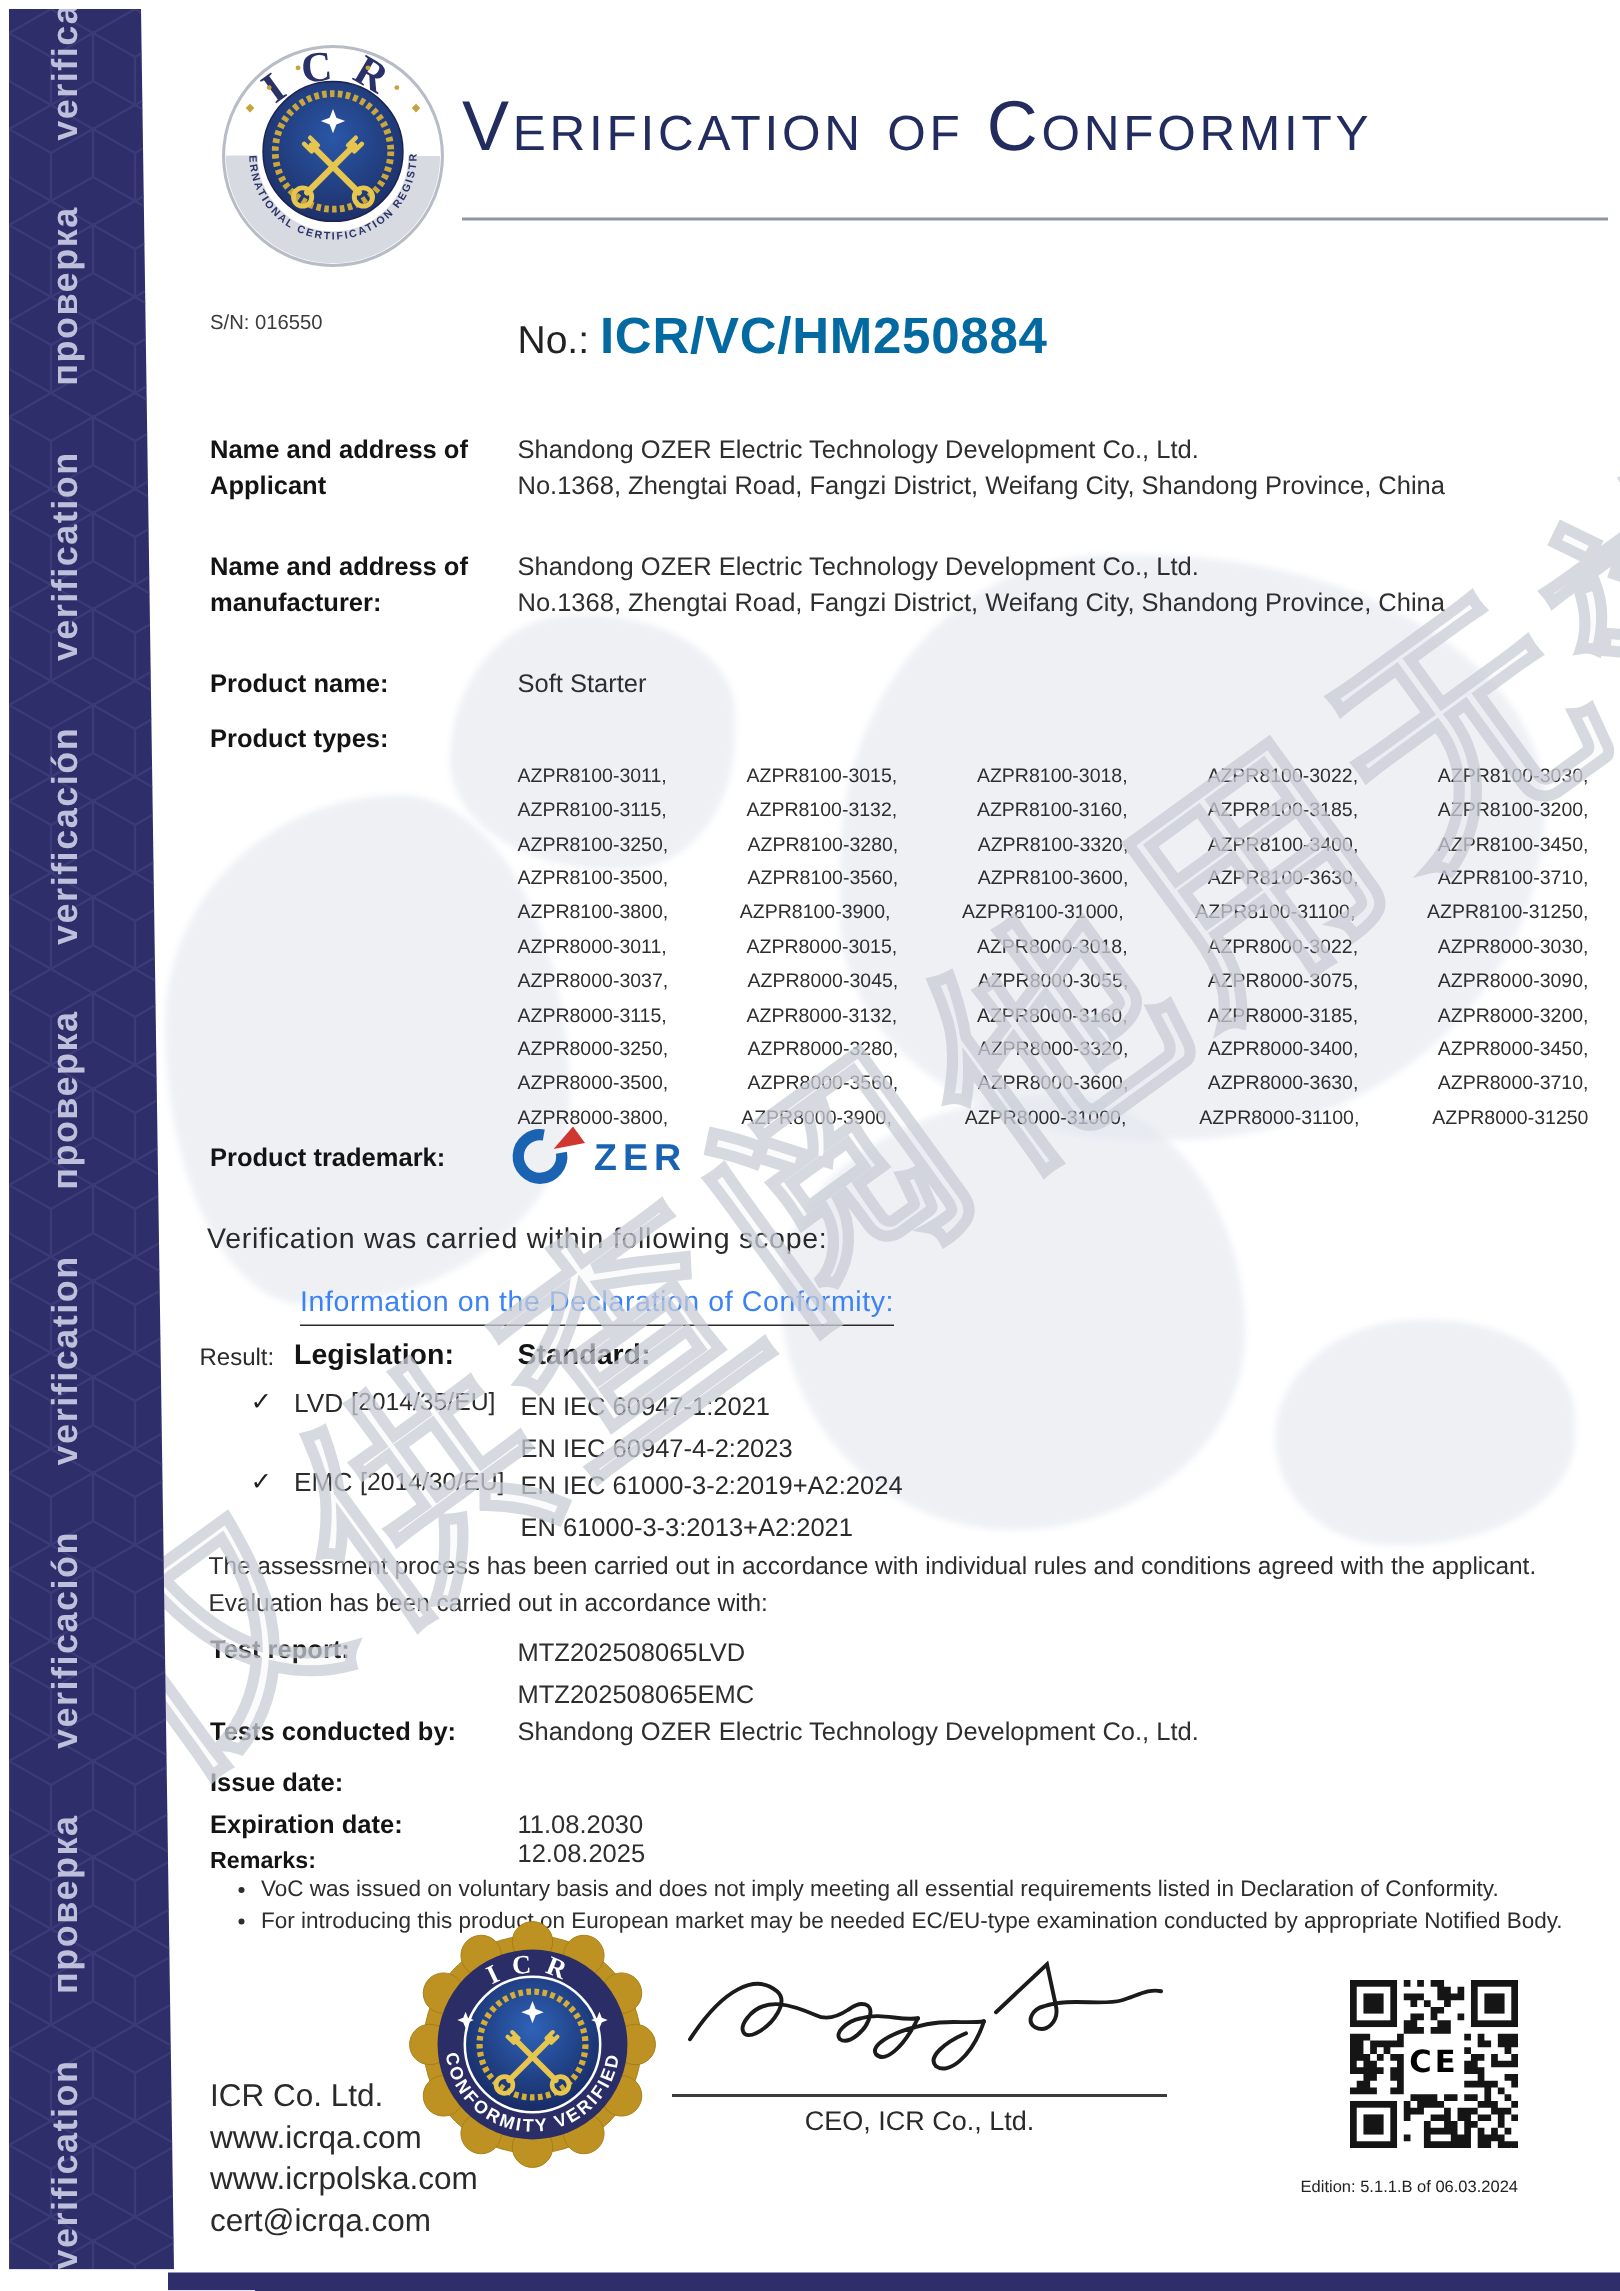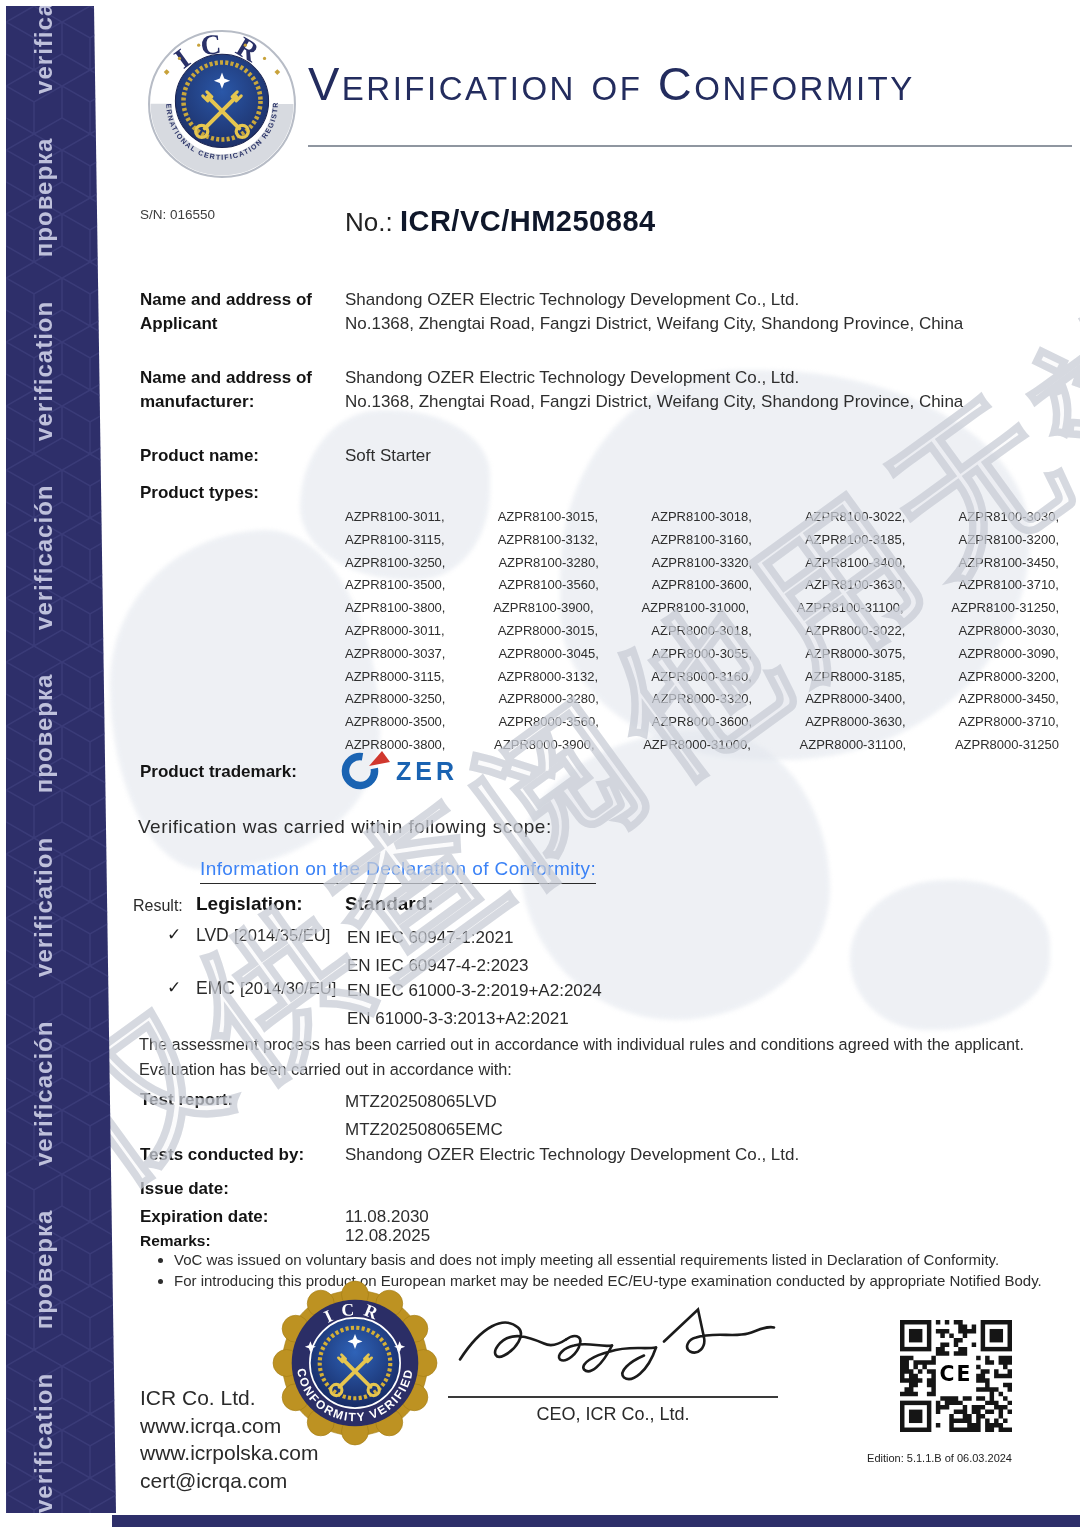--- a/index.html
+++ b/index.html
@@ -40,7 +40,7 @@
   .title-underline{left:308px;top:145px;width:764px;height:2px;background:#8f96a0;}
   .serial{left:140px;top:207px;font-size:13.5px;color:#3c3c3c;}
   .no-line{left:345px;top:205px;font-size:26px;color:#222;}
-  .no-line b{font-size:29px;color:#0f172a;letter-spacing:.5px;}
+  .no-line b{font-size:34px;color:#0369a1;letter-spacing:.5px;}
 
   
   .lbl{font-weight:bold;color:#141414;font-size:17px;line-height:24px;}

